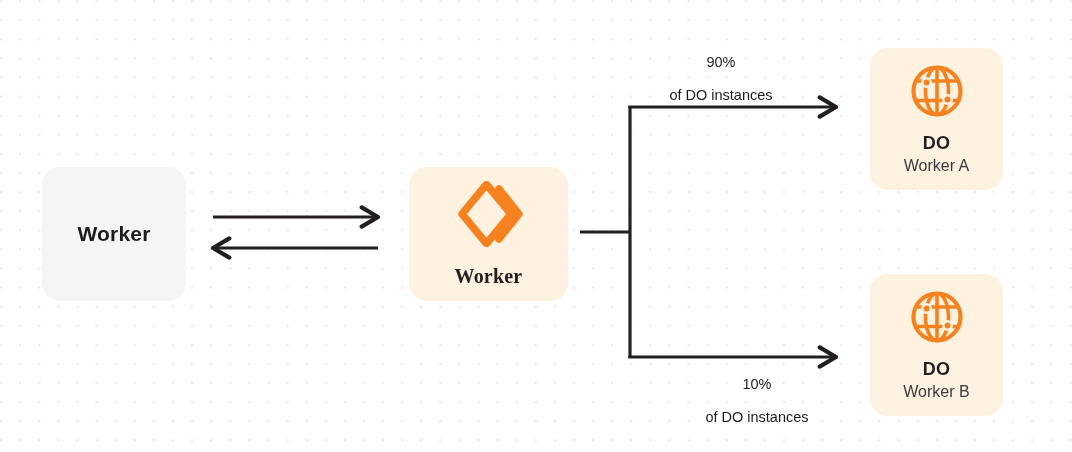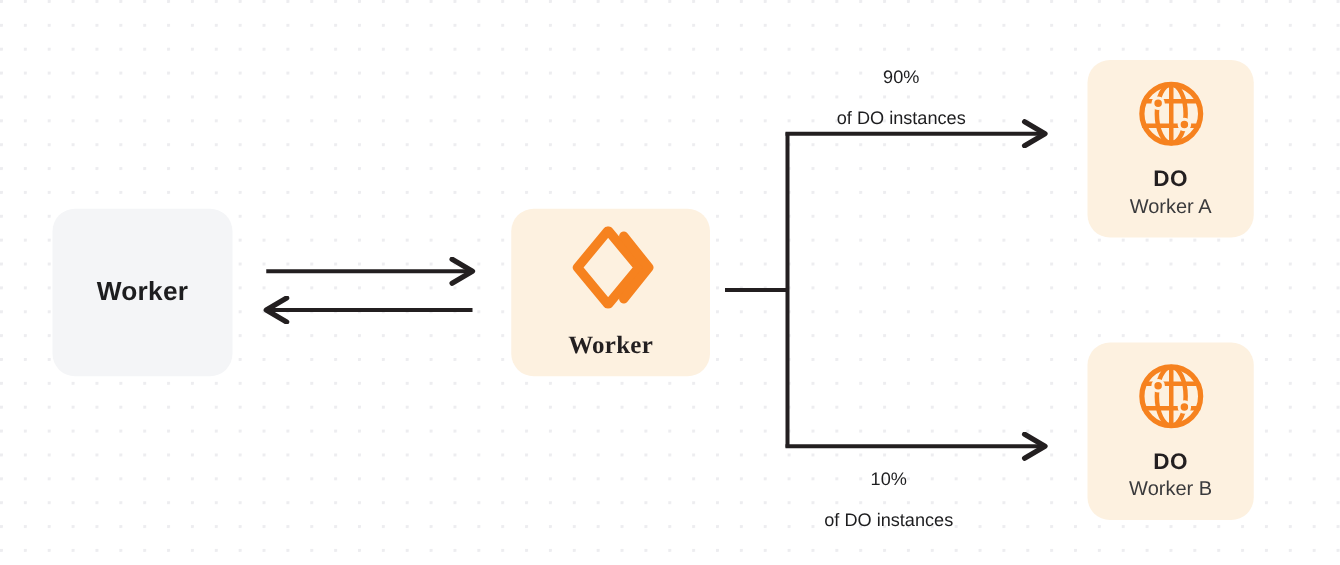--- a/index.html
+++ b/index.html
@@ -109,7 +109,7 @@
   .edge-label .desc { display: block; margin-top: 12px; }
 
   .label-top    { left: 627px; top: 52px;  width: 188px; }
-  .label-bottom { left: 617px; top: 374px; width: 188px; }
+  .label-bottom { left: 663px; top: 374px; width: 188px; }
 </style>
 </head>
 <body>

